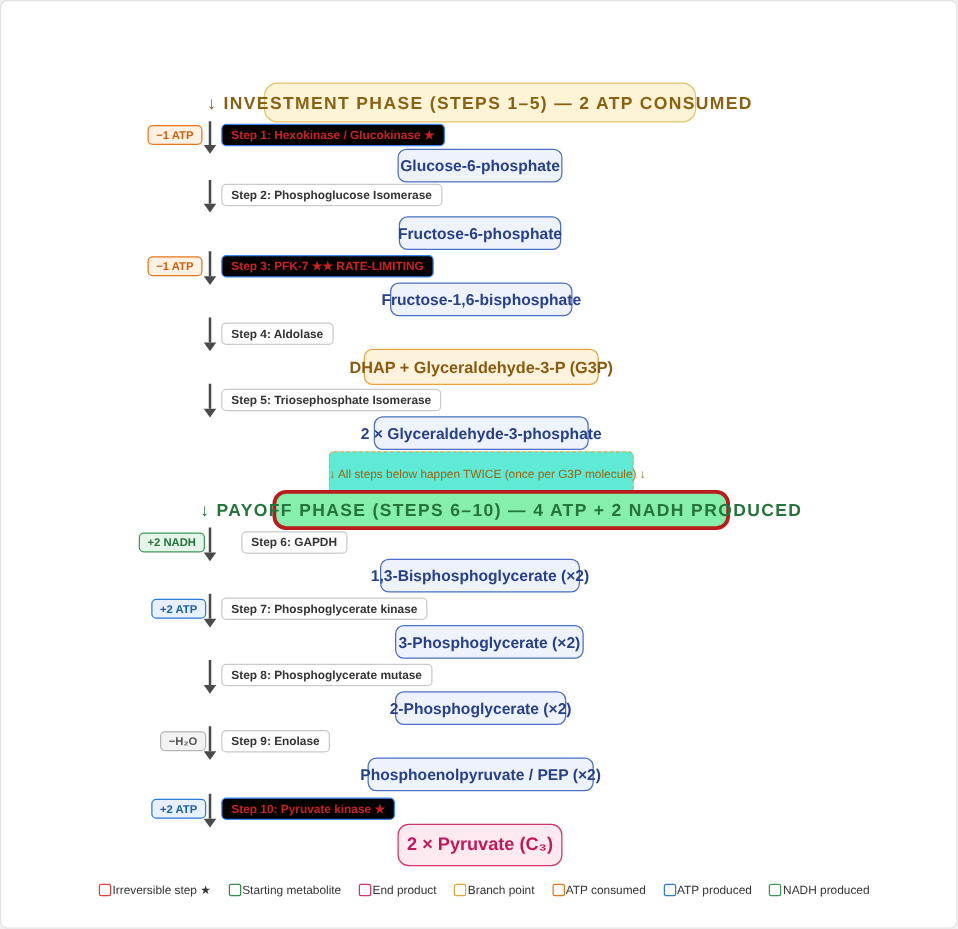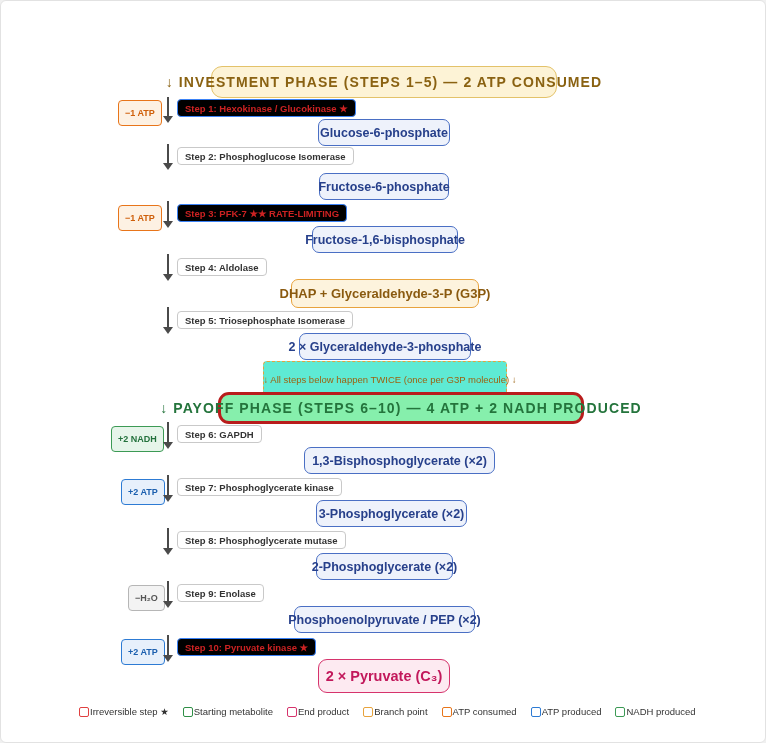--- a/index.html
+++ b/index.html
@@ -132,7 +132,7 @@
     display: flex;
     align-items: center;
     justify-content: center;
-    height: 26px;
+    height: 16px;
     padding: 0 6px;
     border-radius: 4px;
     font-size: 9px;

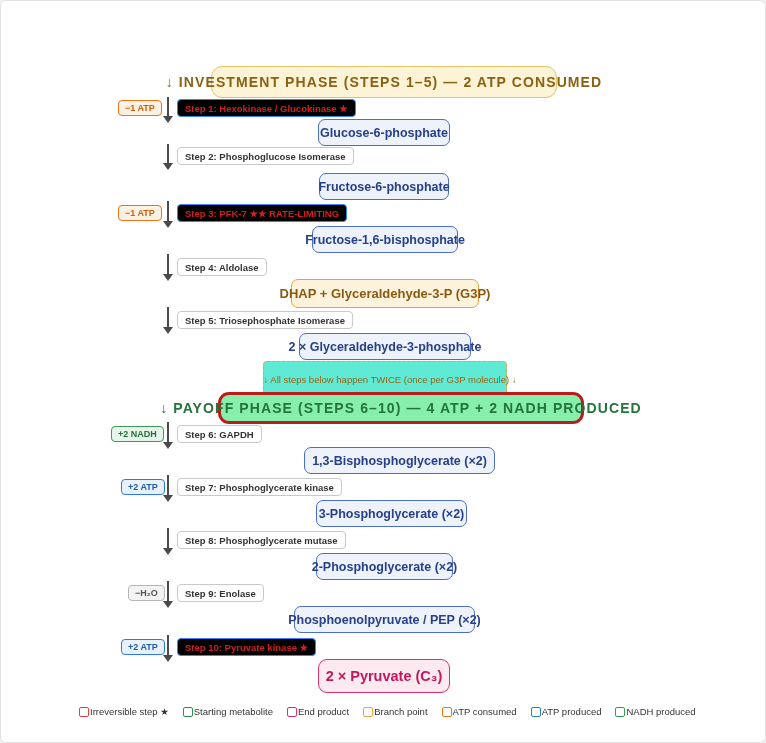--- a/index.html
+++ b/index.html
@@ -262,7 +262,7 @@
     <div class="shaft" style="height:20px;"></div>
       <div class="head" style="top:20px;"></div>
   </div>
-  <div class="step" style="left:176px; top:424px;">Step 6: GAPDH</div>
+  <div class="step" style="left:192px; top:424px;">Step 6: GAPDH</div>
   <div class="node" style="left:303px; top:446px; width:191px;">1,3-Bisphosphoglycerate (×2)</div>
 
   <div class="badge atp-produced" style="left:120px; top:478px;">+2 ATP</div>

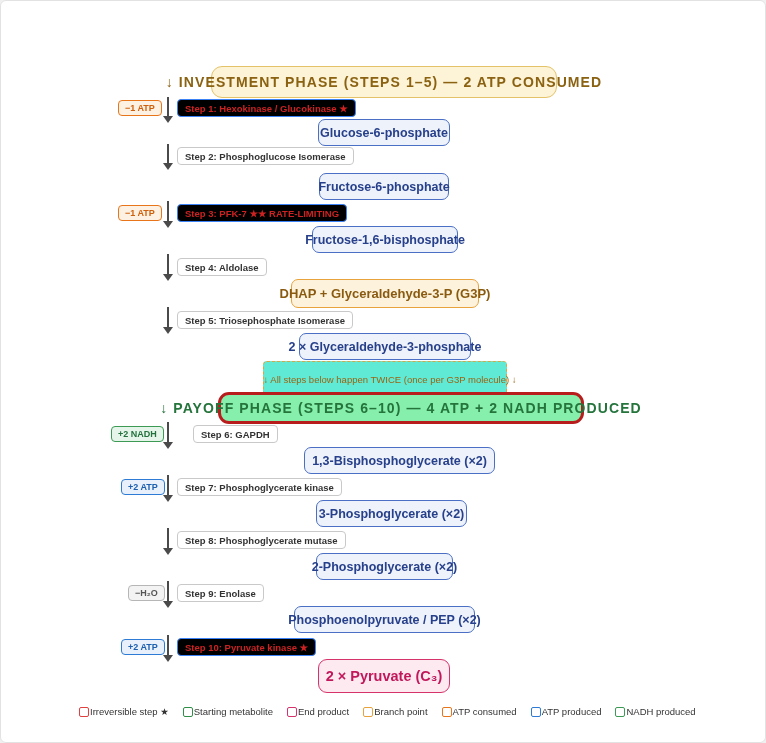--- a/index.html
+++ b/index.html
@@ -263,7 +263,7 @@
       <div class="head" style="top:20px;"></div>
   </div>
   <div class="step" style="left:192px; top:424px;">Step 6: GAPDH</div>
-  <div class="node" style="left:303px; top:446px; width:191px;">1,3-Bisphosphoglycerate (×2)</div>
+  <div class="node" style="left:303px; top:446px; width:160px;">1,3-Bisphosphoglycerate (×2)</div>
 
   <div class="badge atp-produced" style="left:120px; top:478px;">+2 ATP</div>
   <div class="arrow" style="left:162px; top:474px; height:27px;">

